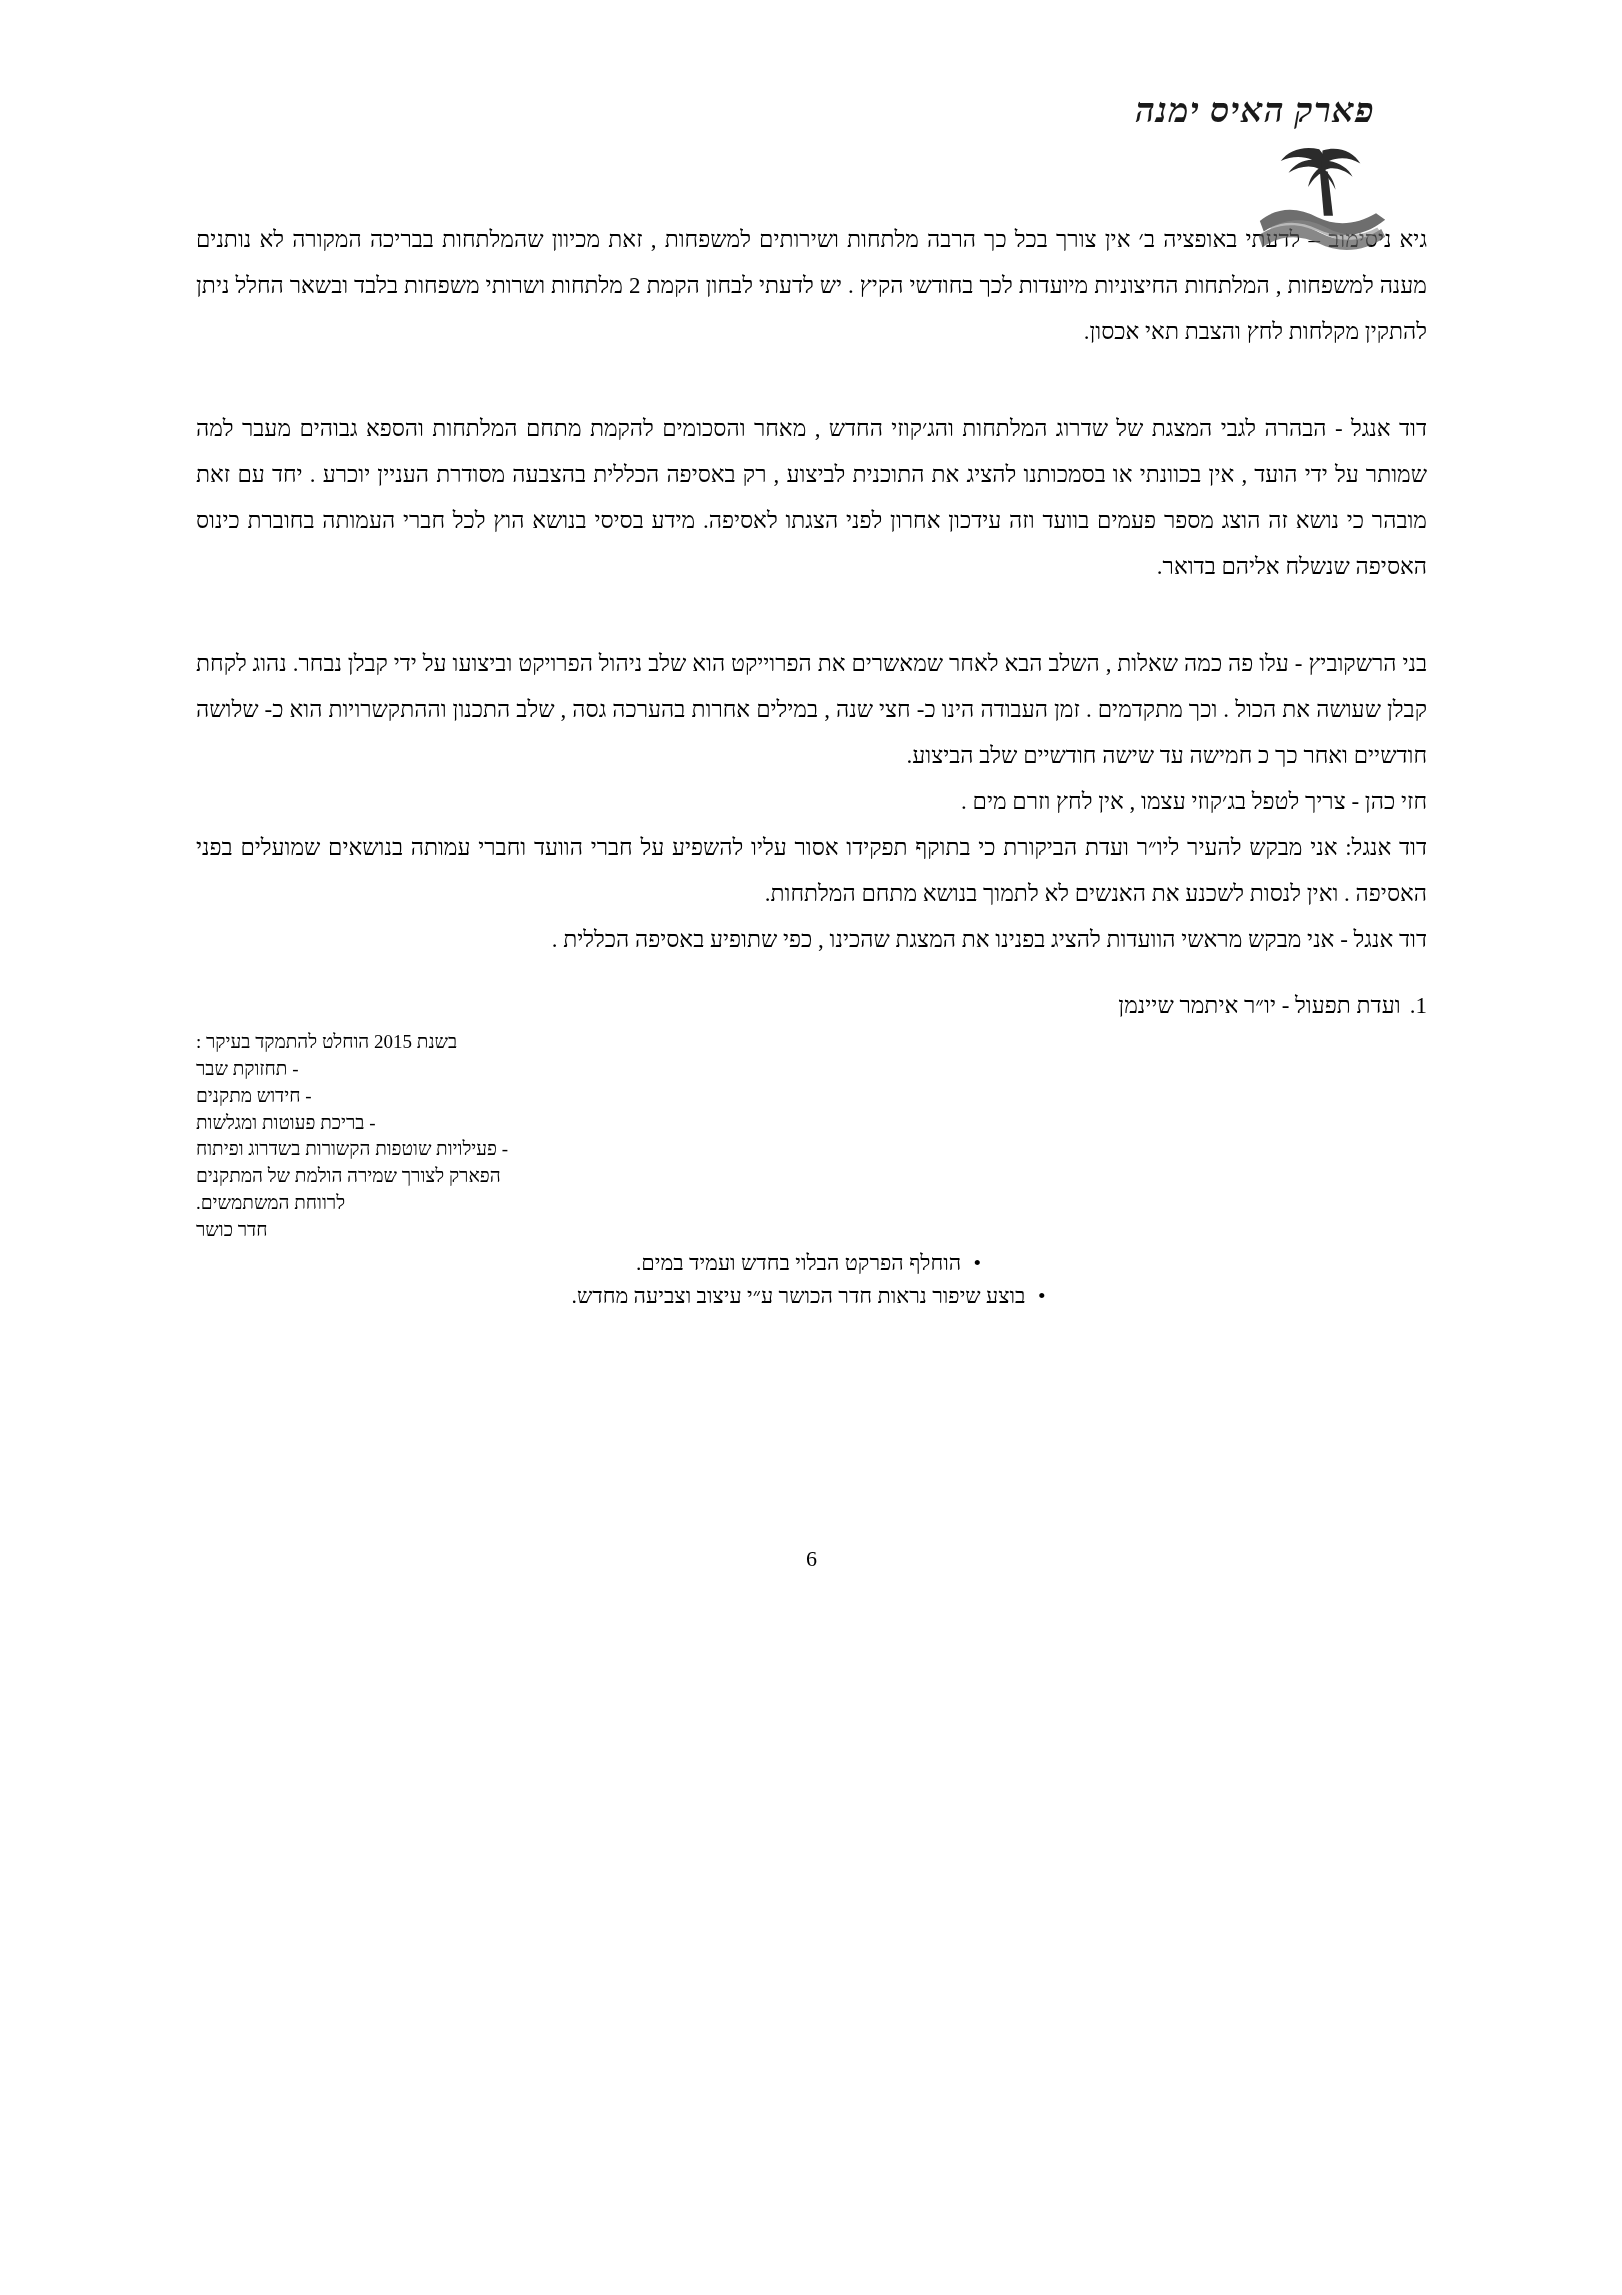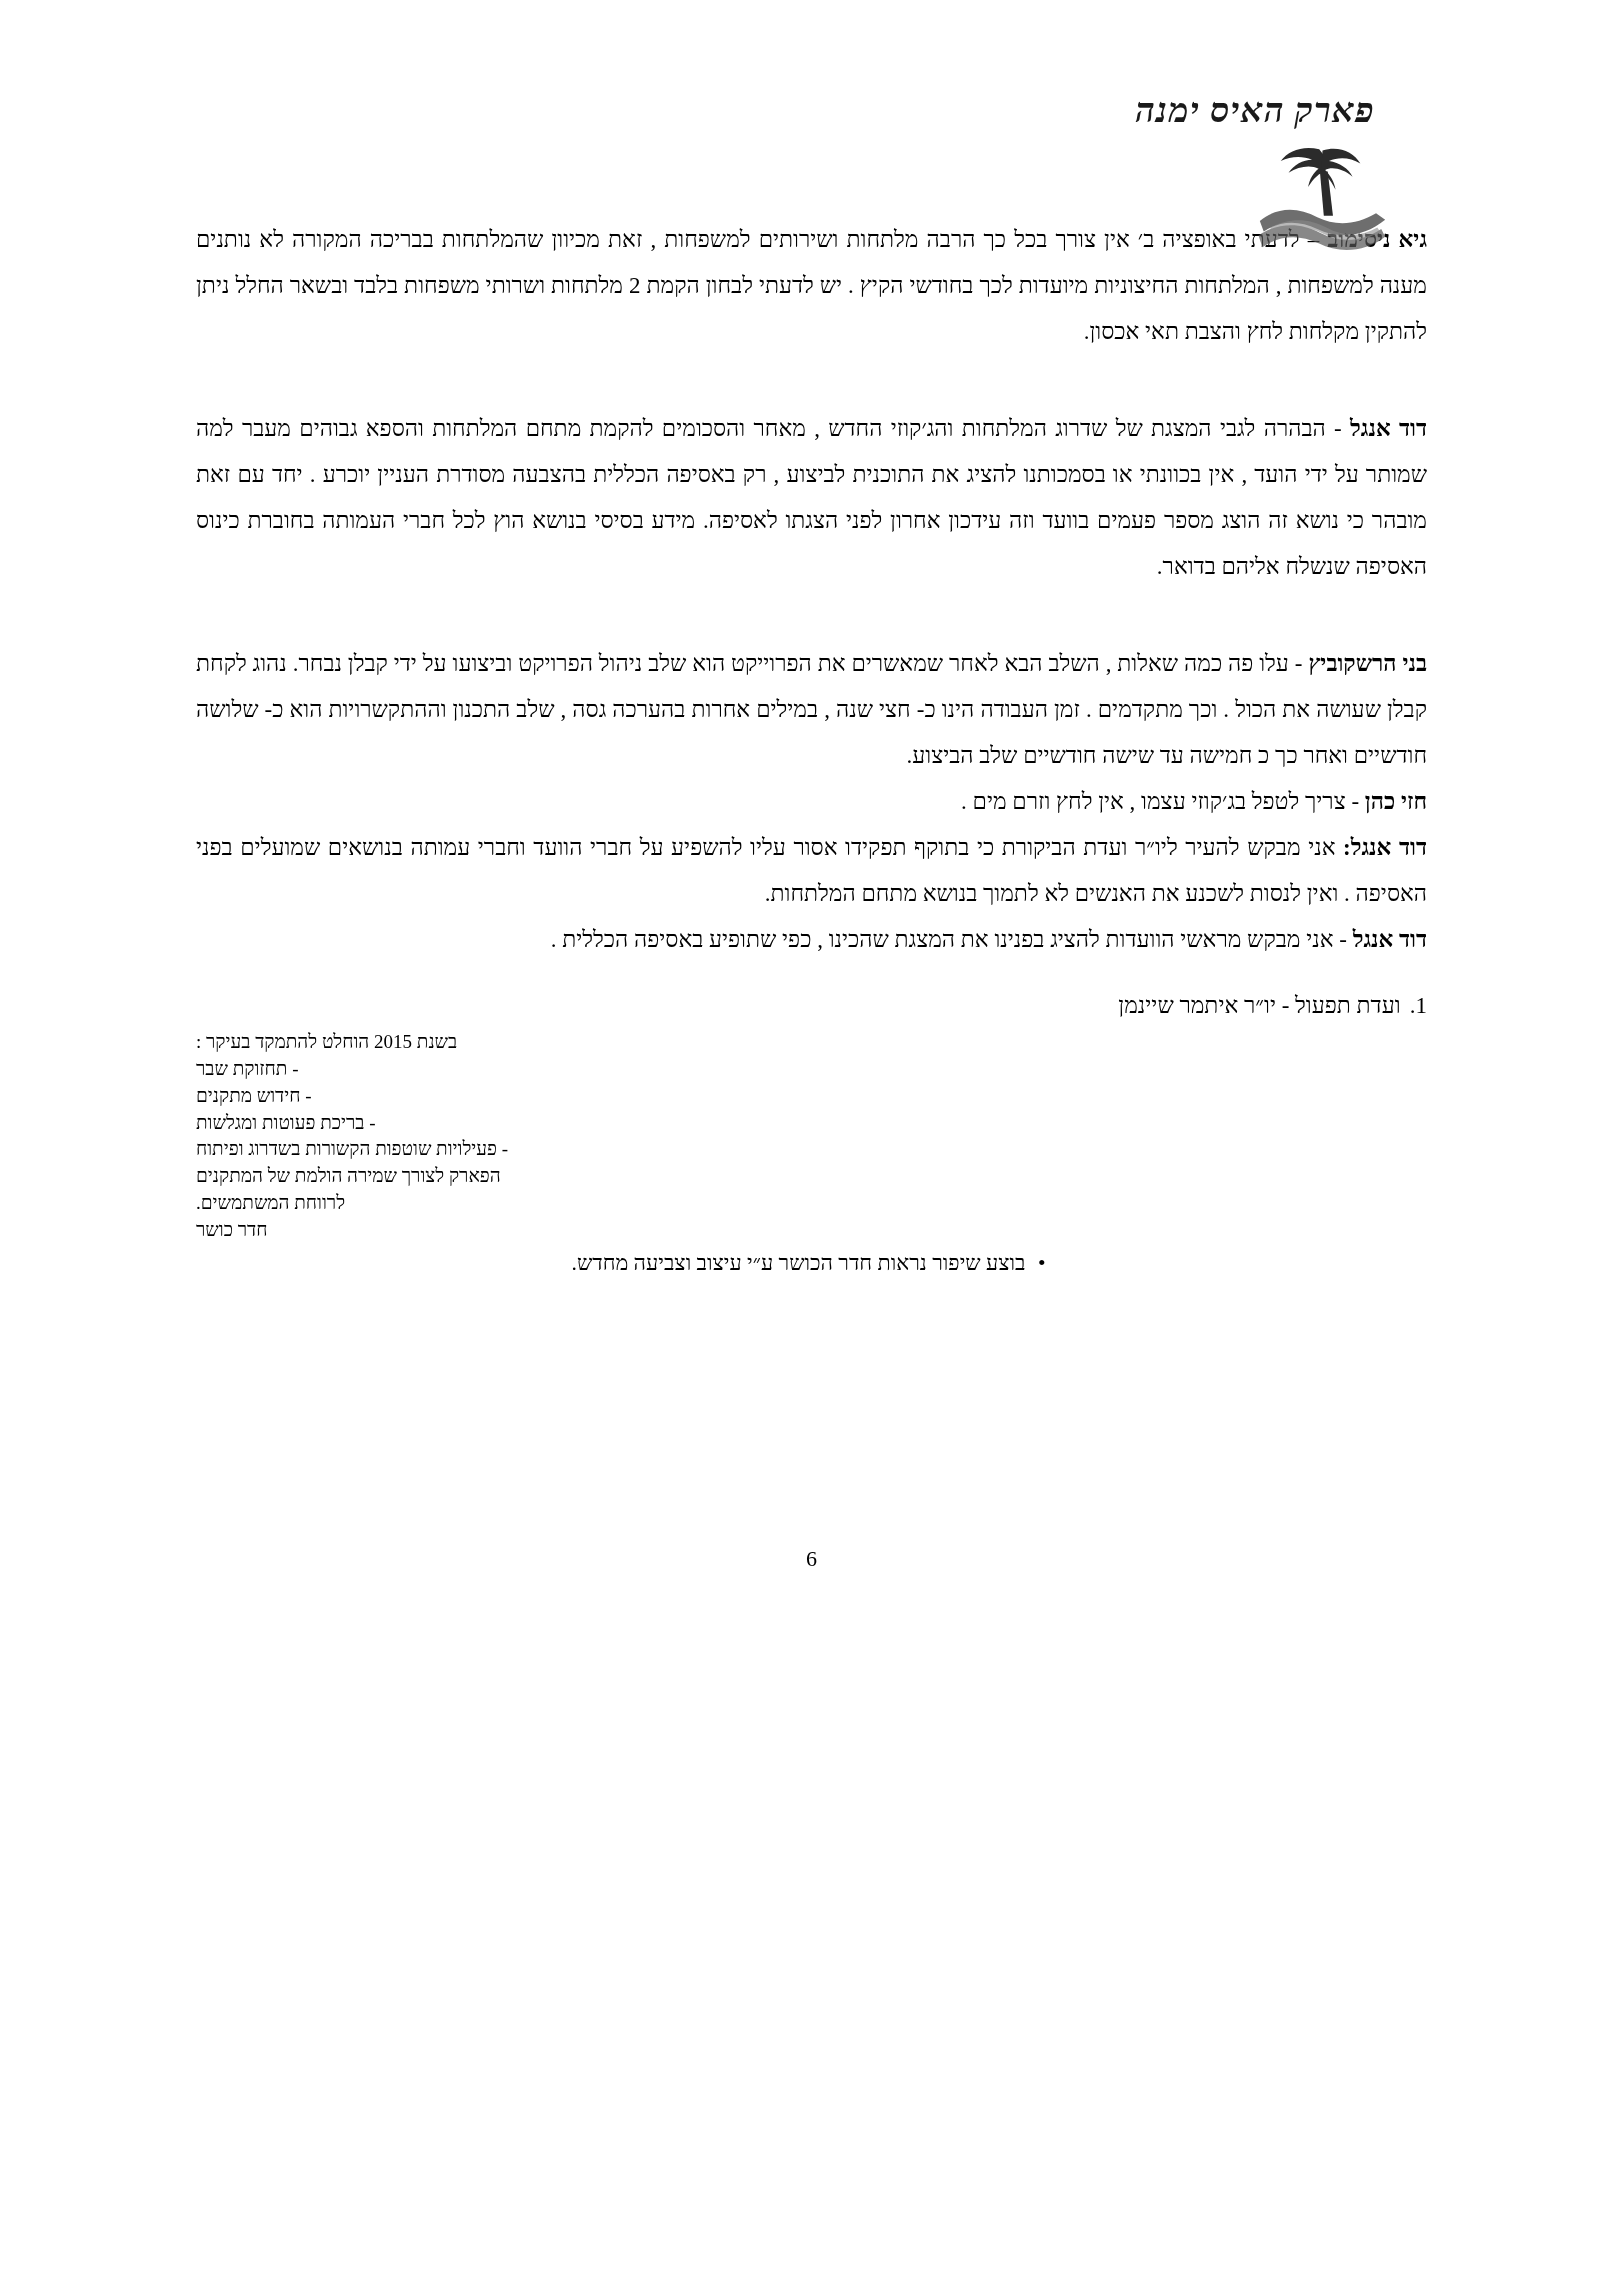--- a/index.html
+++ b/index.html
@@ -65,7 +65,7 @@
   }
   .gap-lg { height: 51px; }
   .speaker {
-    font-weight: bold;
+    font-weight: normal;
   }
 
   

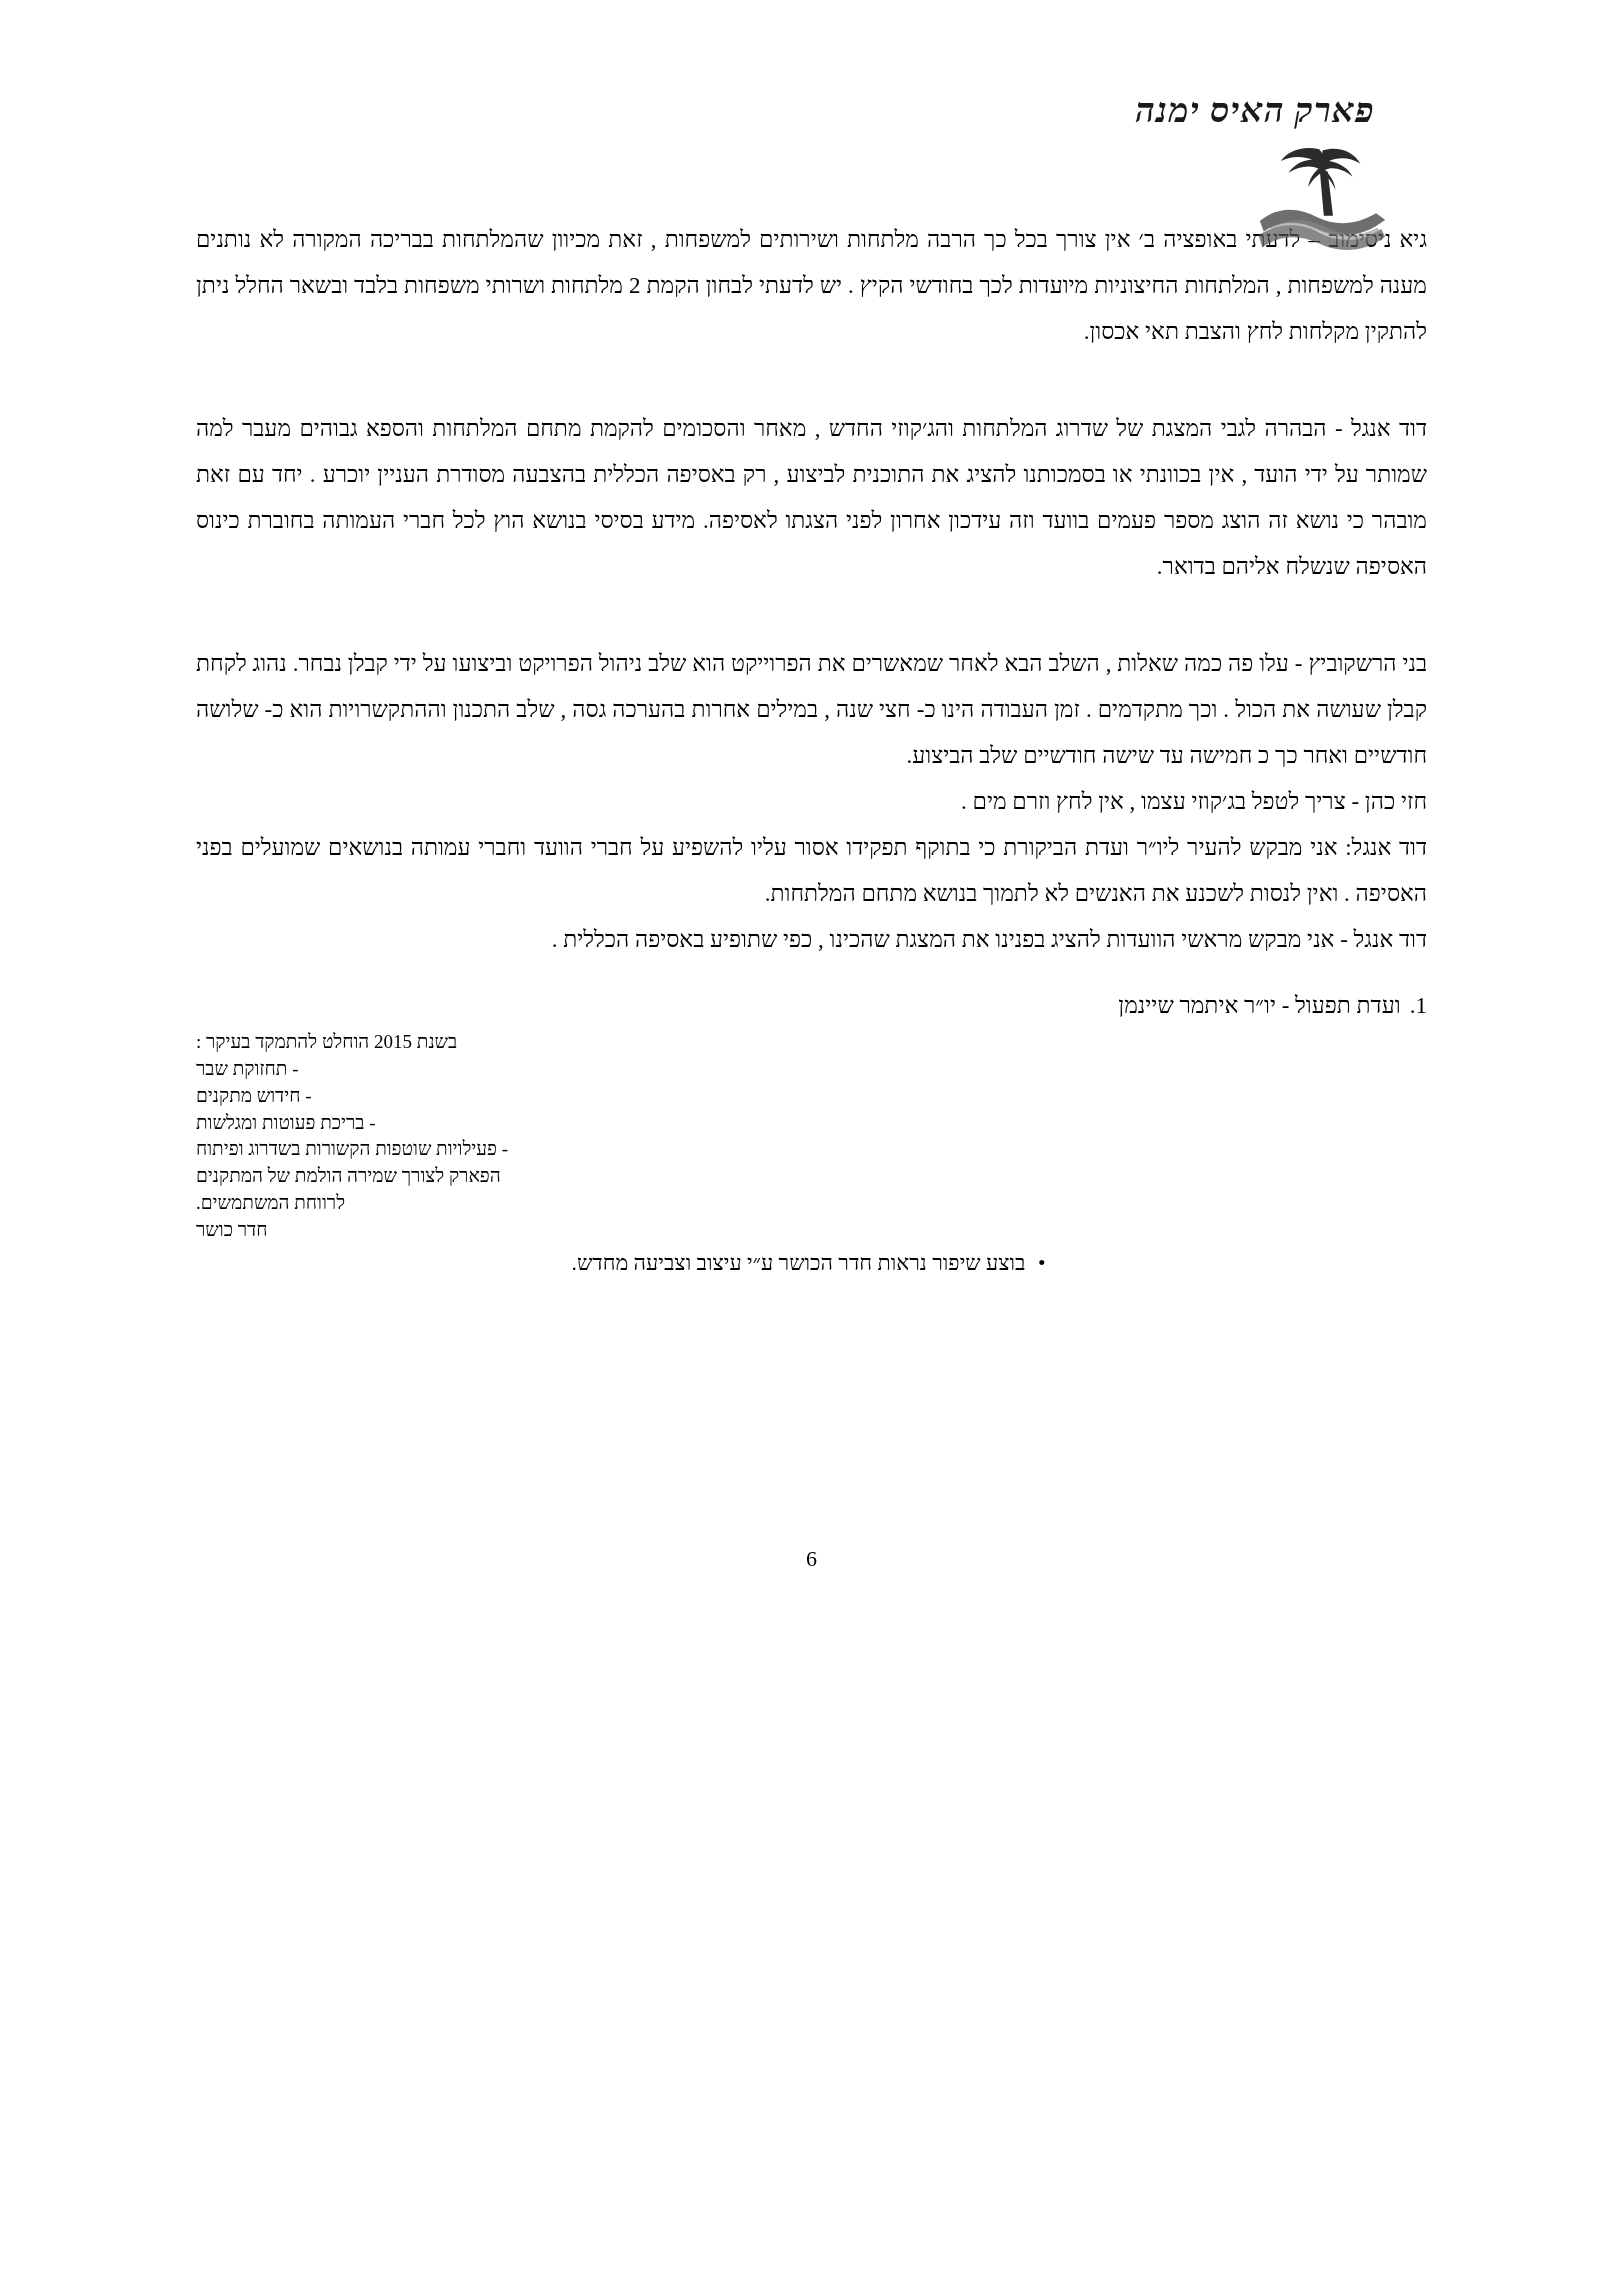--- a/index.html
+++ b/index.html
@@ -201,6 +201,9 @@
 
     <ul class="bullets">
       <li>
+        <span class="bt"><span class="bullet-dot">•</span><span>הוחלף הפרקט הבלוי בחדש ועמיד במים.</span></span>
+      </li>
+      <li>
         <span class="bt"><span class="bullet-dot">•</span><span>בוצע שיפור נראות חדר הכושר ע״י עיצוב וצביעה מחדש.</span></span>
       </li>
     </ul>

